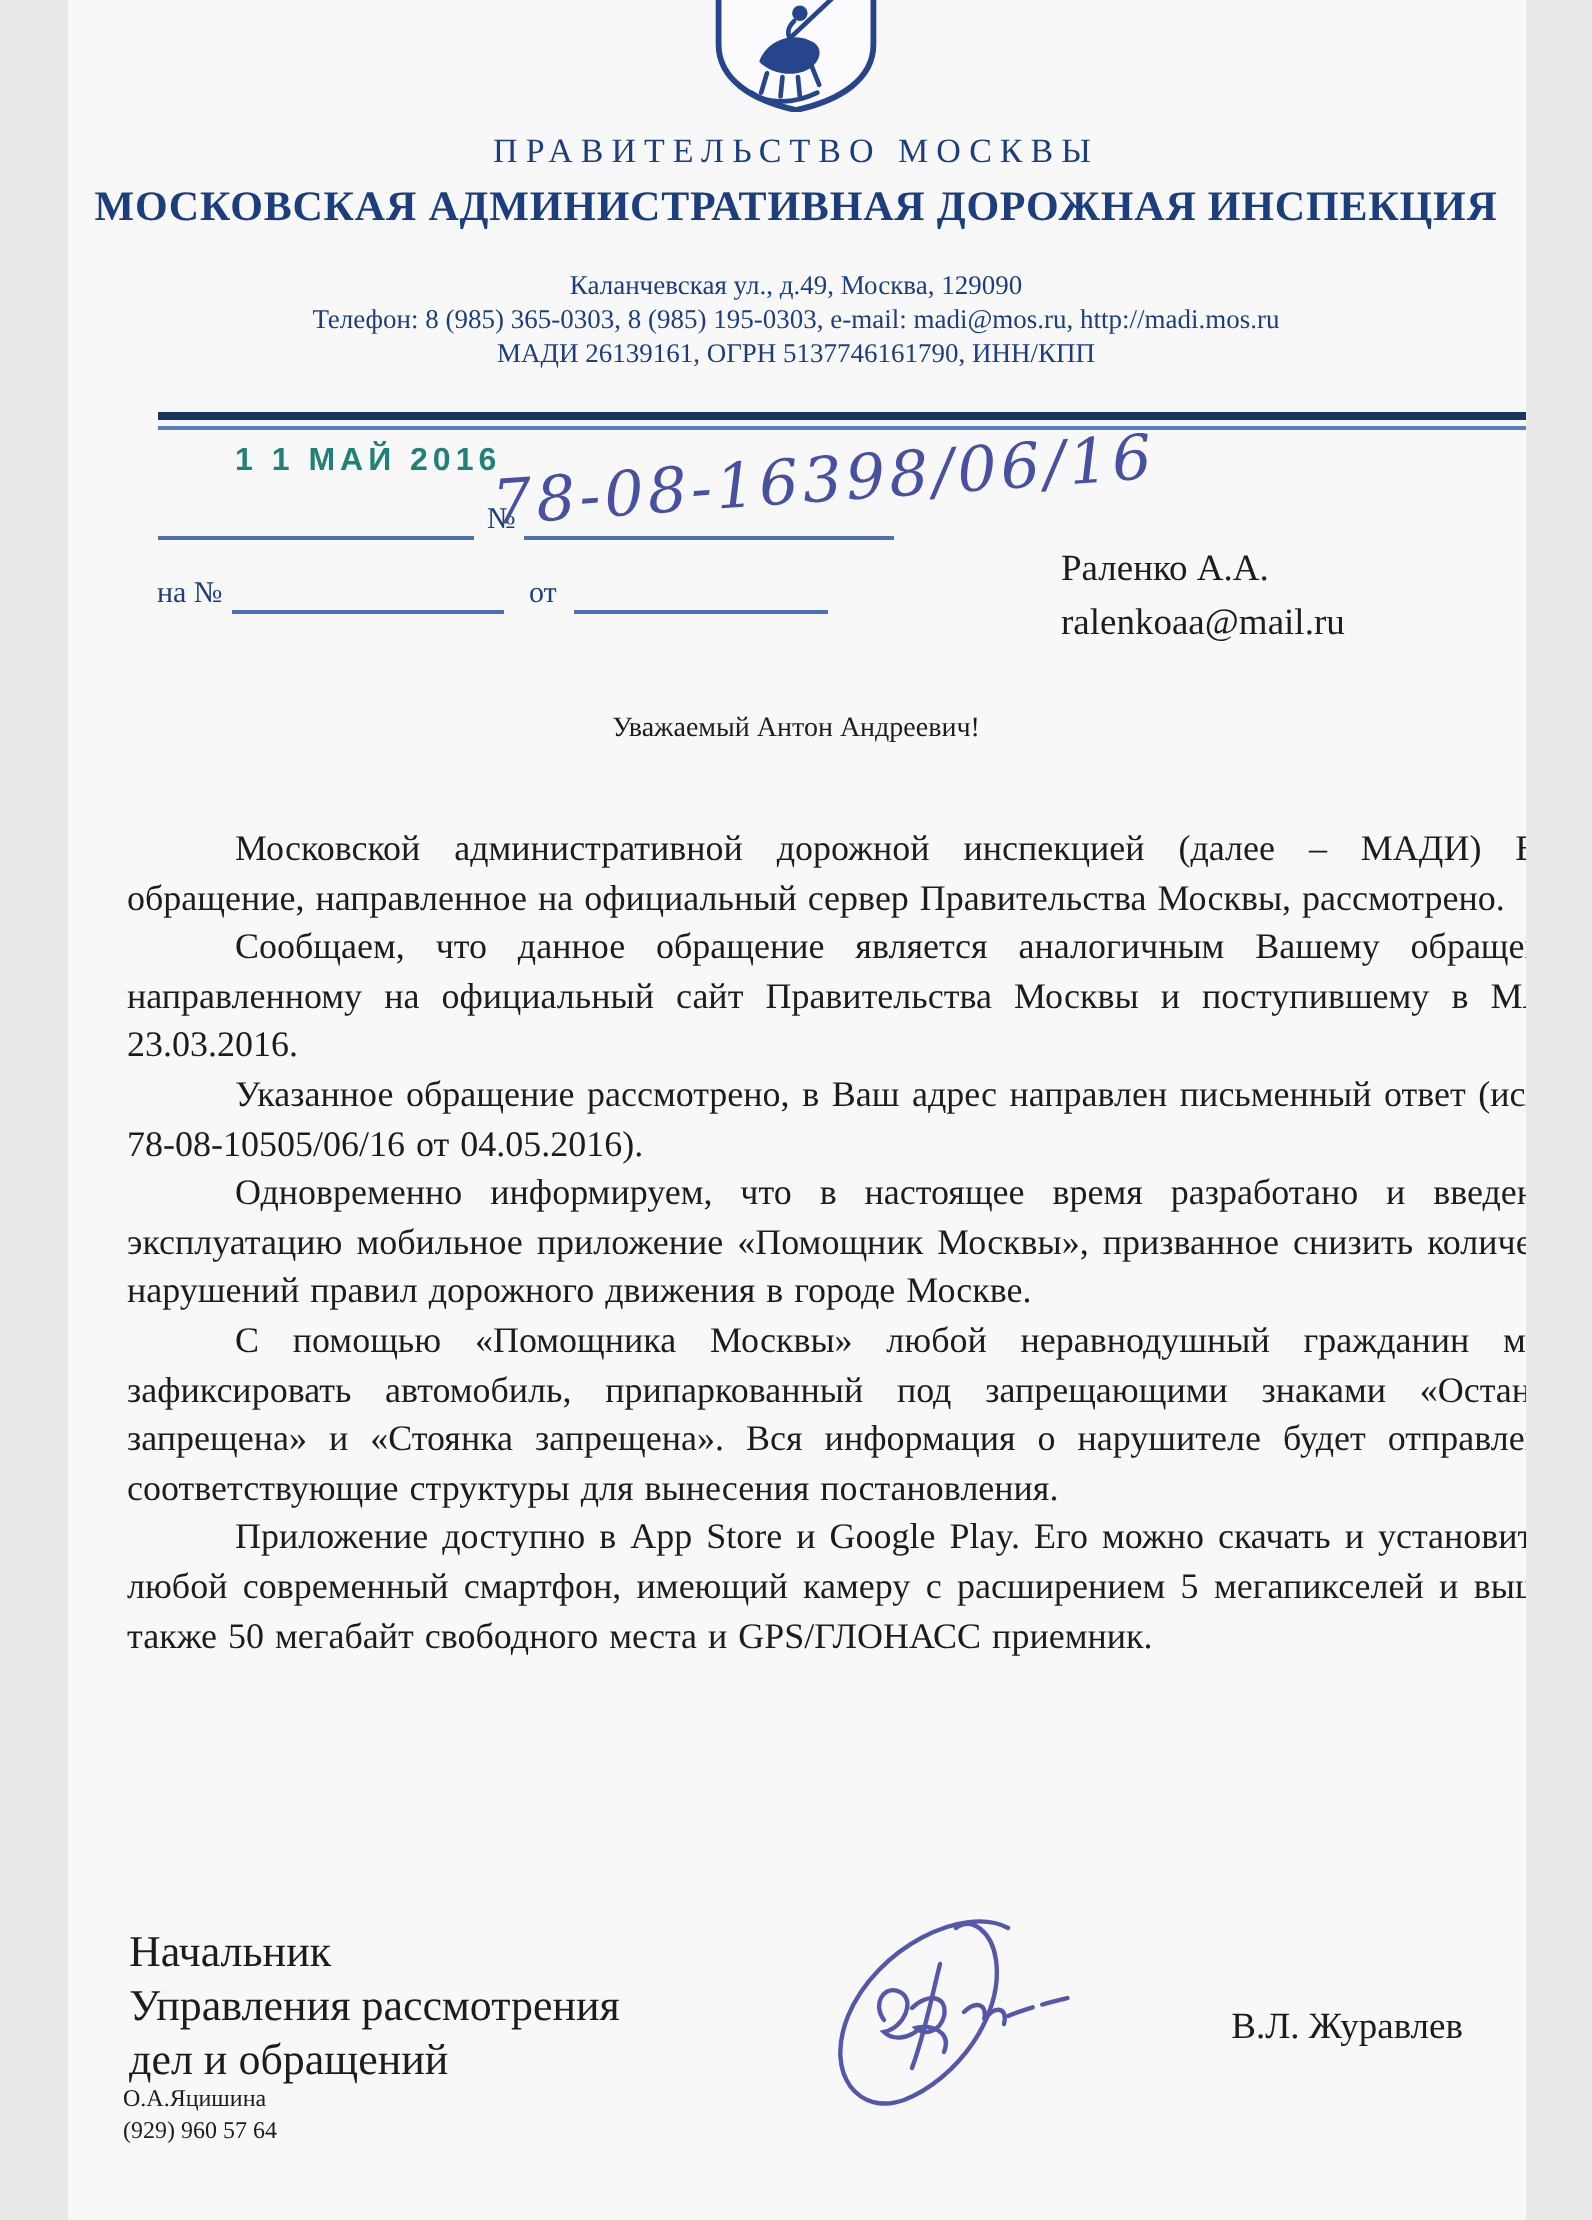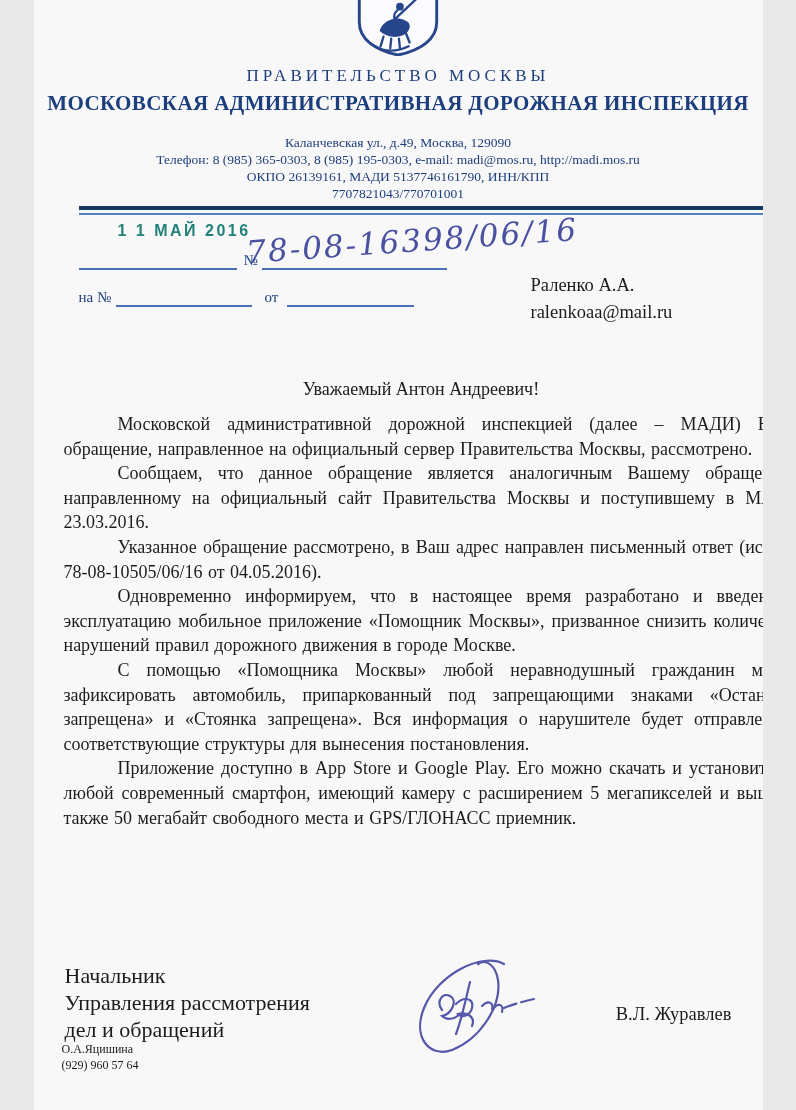--- a/index.html
+++ b/index.html
@@ -88,7 +88,7 @@
   <div class="abs center navy org-line">МОСКОВСКАЯ АДМИНИСТРАТИВНАЯ ДОРОЖНАЯ ИНСПЕКЦИЯ</div>
   <div class="abs center navy contact addr">Каланчевская ул., д.49, Москва, 129090</div>
   <div class="abs center navy contact tel">Телефон: 8 (985) 365-0303, 8 (985) 195-0303, e-mail: madi@mos.ru, http://madi.mos.ru</div>
-  <div class="abs center navy contact codes1">ОКПО 26139161, МАДИ 5137746161790, ИНН/КПП</div>
+  <div class="abs center navy contact codes1">МАДИ 26139161, ОГРН 5137746161790, ИНН/КПП</div>
   <div class="abs center navy contact codes2">7707821043/770701001</div>
 
   <div class="abs rule-thick"></div>

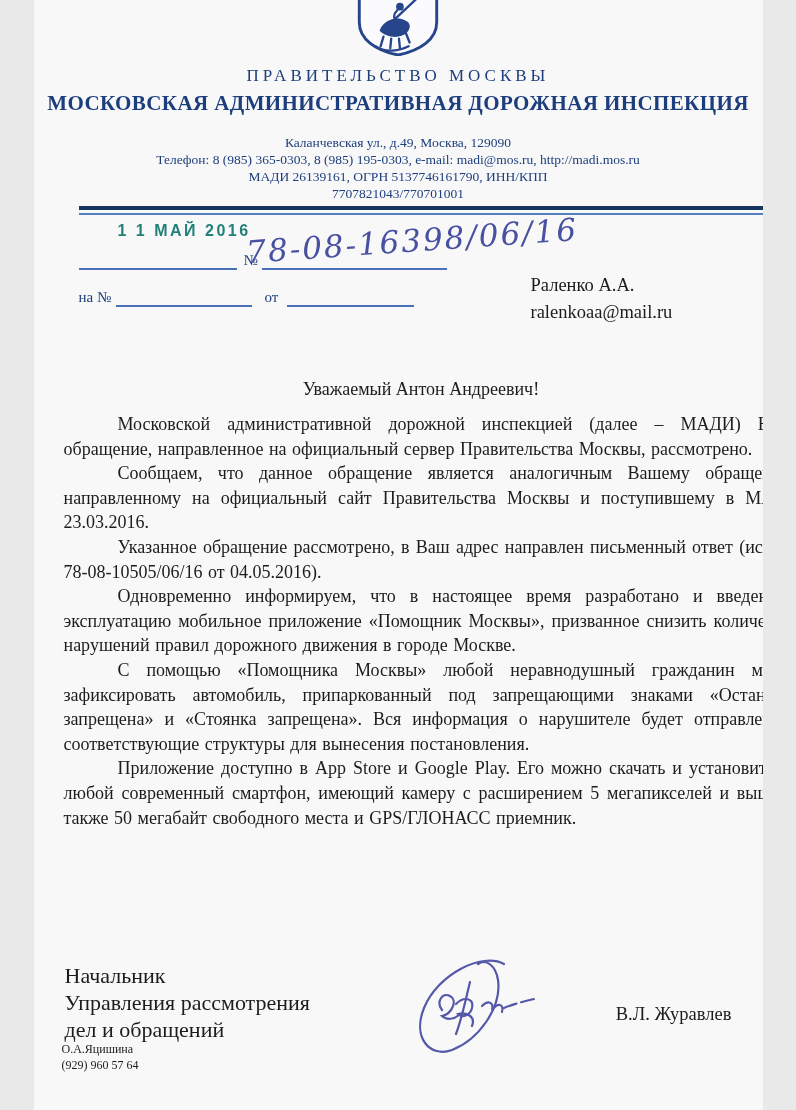--- a/index.html
+++ b/index.html
@@ -89,7 +89,6 @@
   <div class="abs center navy contact addr">Каланчевская ул., д.49, Москва, 129090</div>
   <div class="abs center navy contact tel">Телефон: 8 (985) 365-0303, 8 (985) 195-0303, e-mail: madi@mos.ru, http://madi.mos.ru</div>
   <div class="abs center navy contact codes1">МАДИ 26139161, ОГРН 5137746161790, ИНН/КПП</div>
-  <div class="abs center navy contact codes2">7707821043/770701001</div>
 
   <div class="abs rule-thick"></div>
   <div class="abs rule-thin"></div>

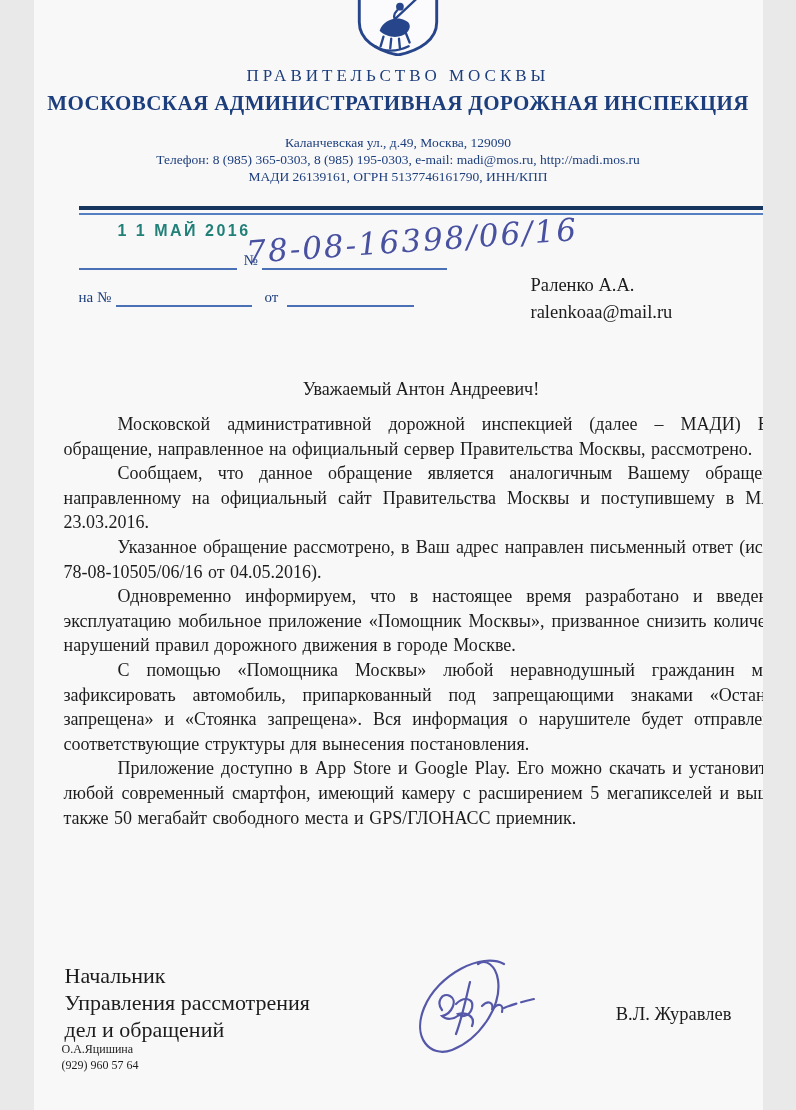--- a/index.html
+++ b/index.html
@@ -49,7 +49,7 @@
   .u2b{top:287px;left:253px;width:127px;}
   .recipient{top:272px;left:497px;font-size:18.5px;line-height:27px;}
   
-  .salutation{top:379px;font-size:18px;margin-left:23px;}
+  .salutation{top:357px;font-size:14px;}
   .body-text{
     top:412px;left:30px;width:736px;
     font-size:18px;line-height:24.6px;

